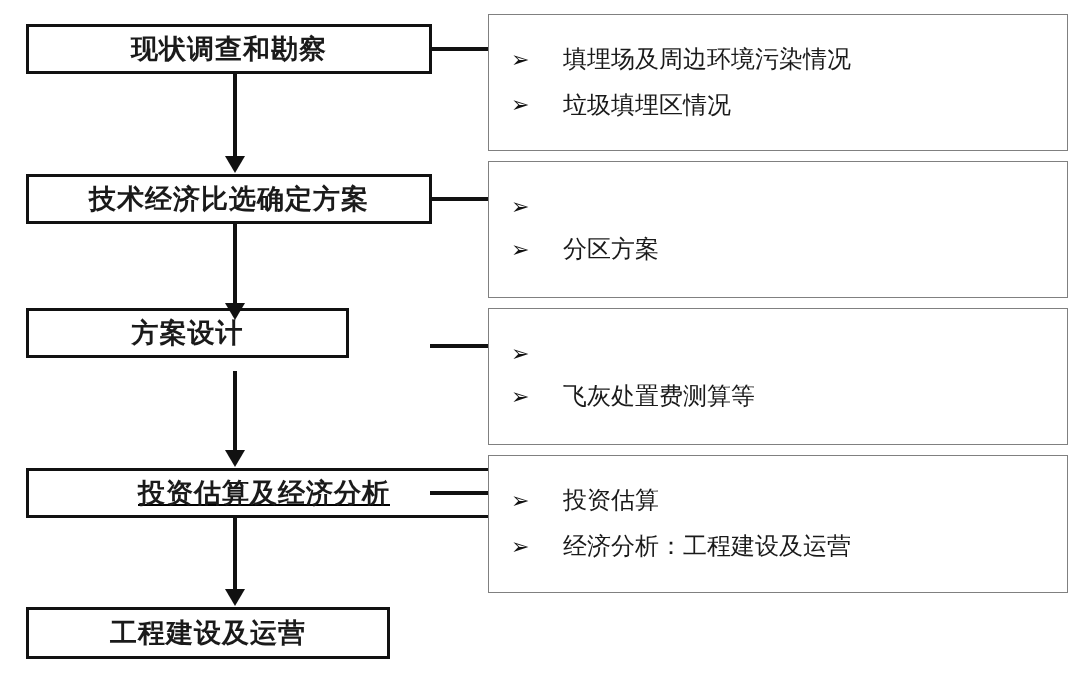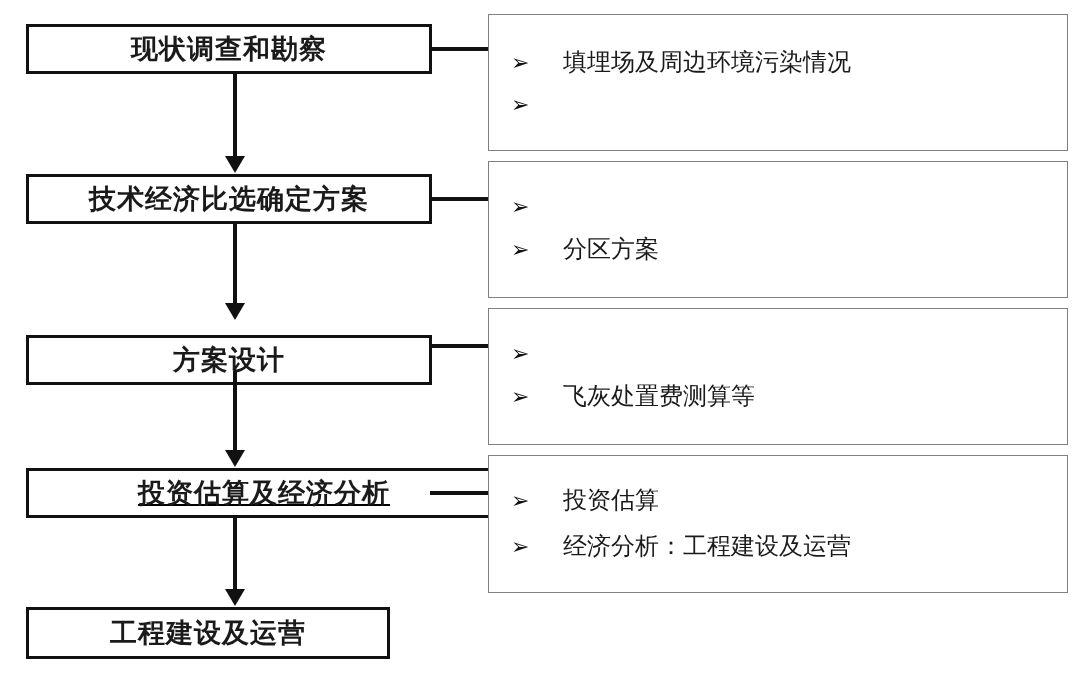--- a/index.html
+++ b/index.html
@@ -139,6 +139,7 @@
     </div>
     <div class="bullet-row">
       <span class="bullet-glyph">➢</span>
+      <span class="bullet-text">垃圾填埋区情况</span>
     </div>
   </div>
 

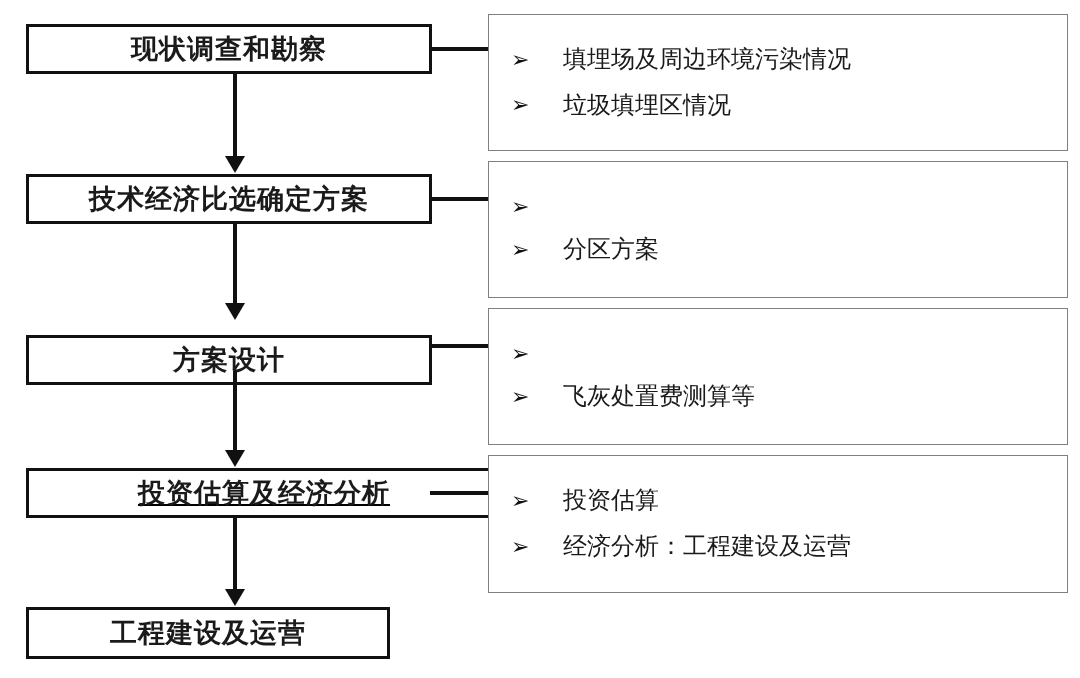--- a/index.html
+++ b/index.html
@@ -103,7 +103,7 @@
     <span class="flow-box-label">技术经济比选确定方案</span>
   </div>
 
-  <div class="flow-box" style="left:26px; top:335px; width:406px; height:50px;">
+  <div class="flow-box" style="left:26px; top:308px; width:323px; height:50px;">
     <span class="flow-box-label">方案设计</span>
   </div>
 

